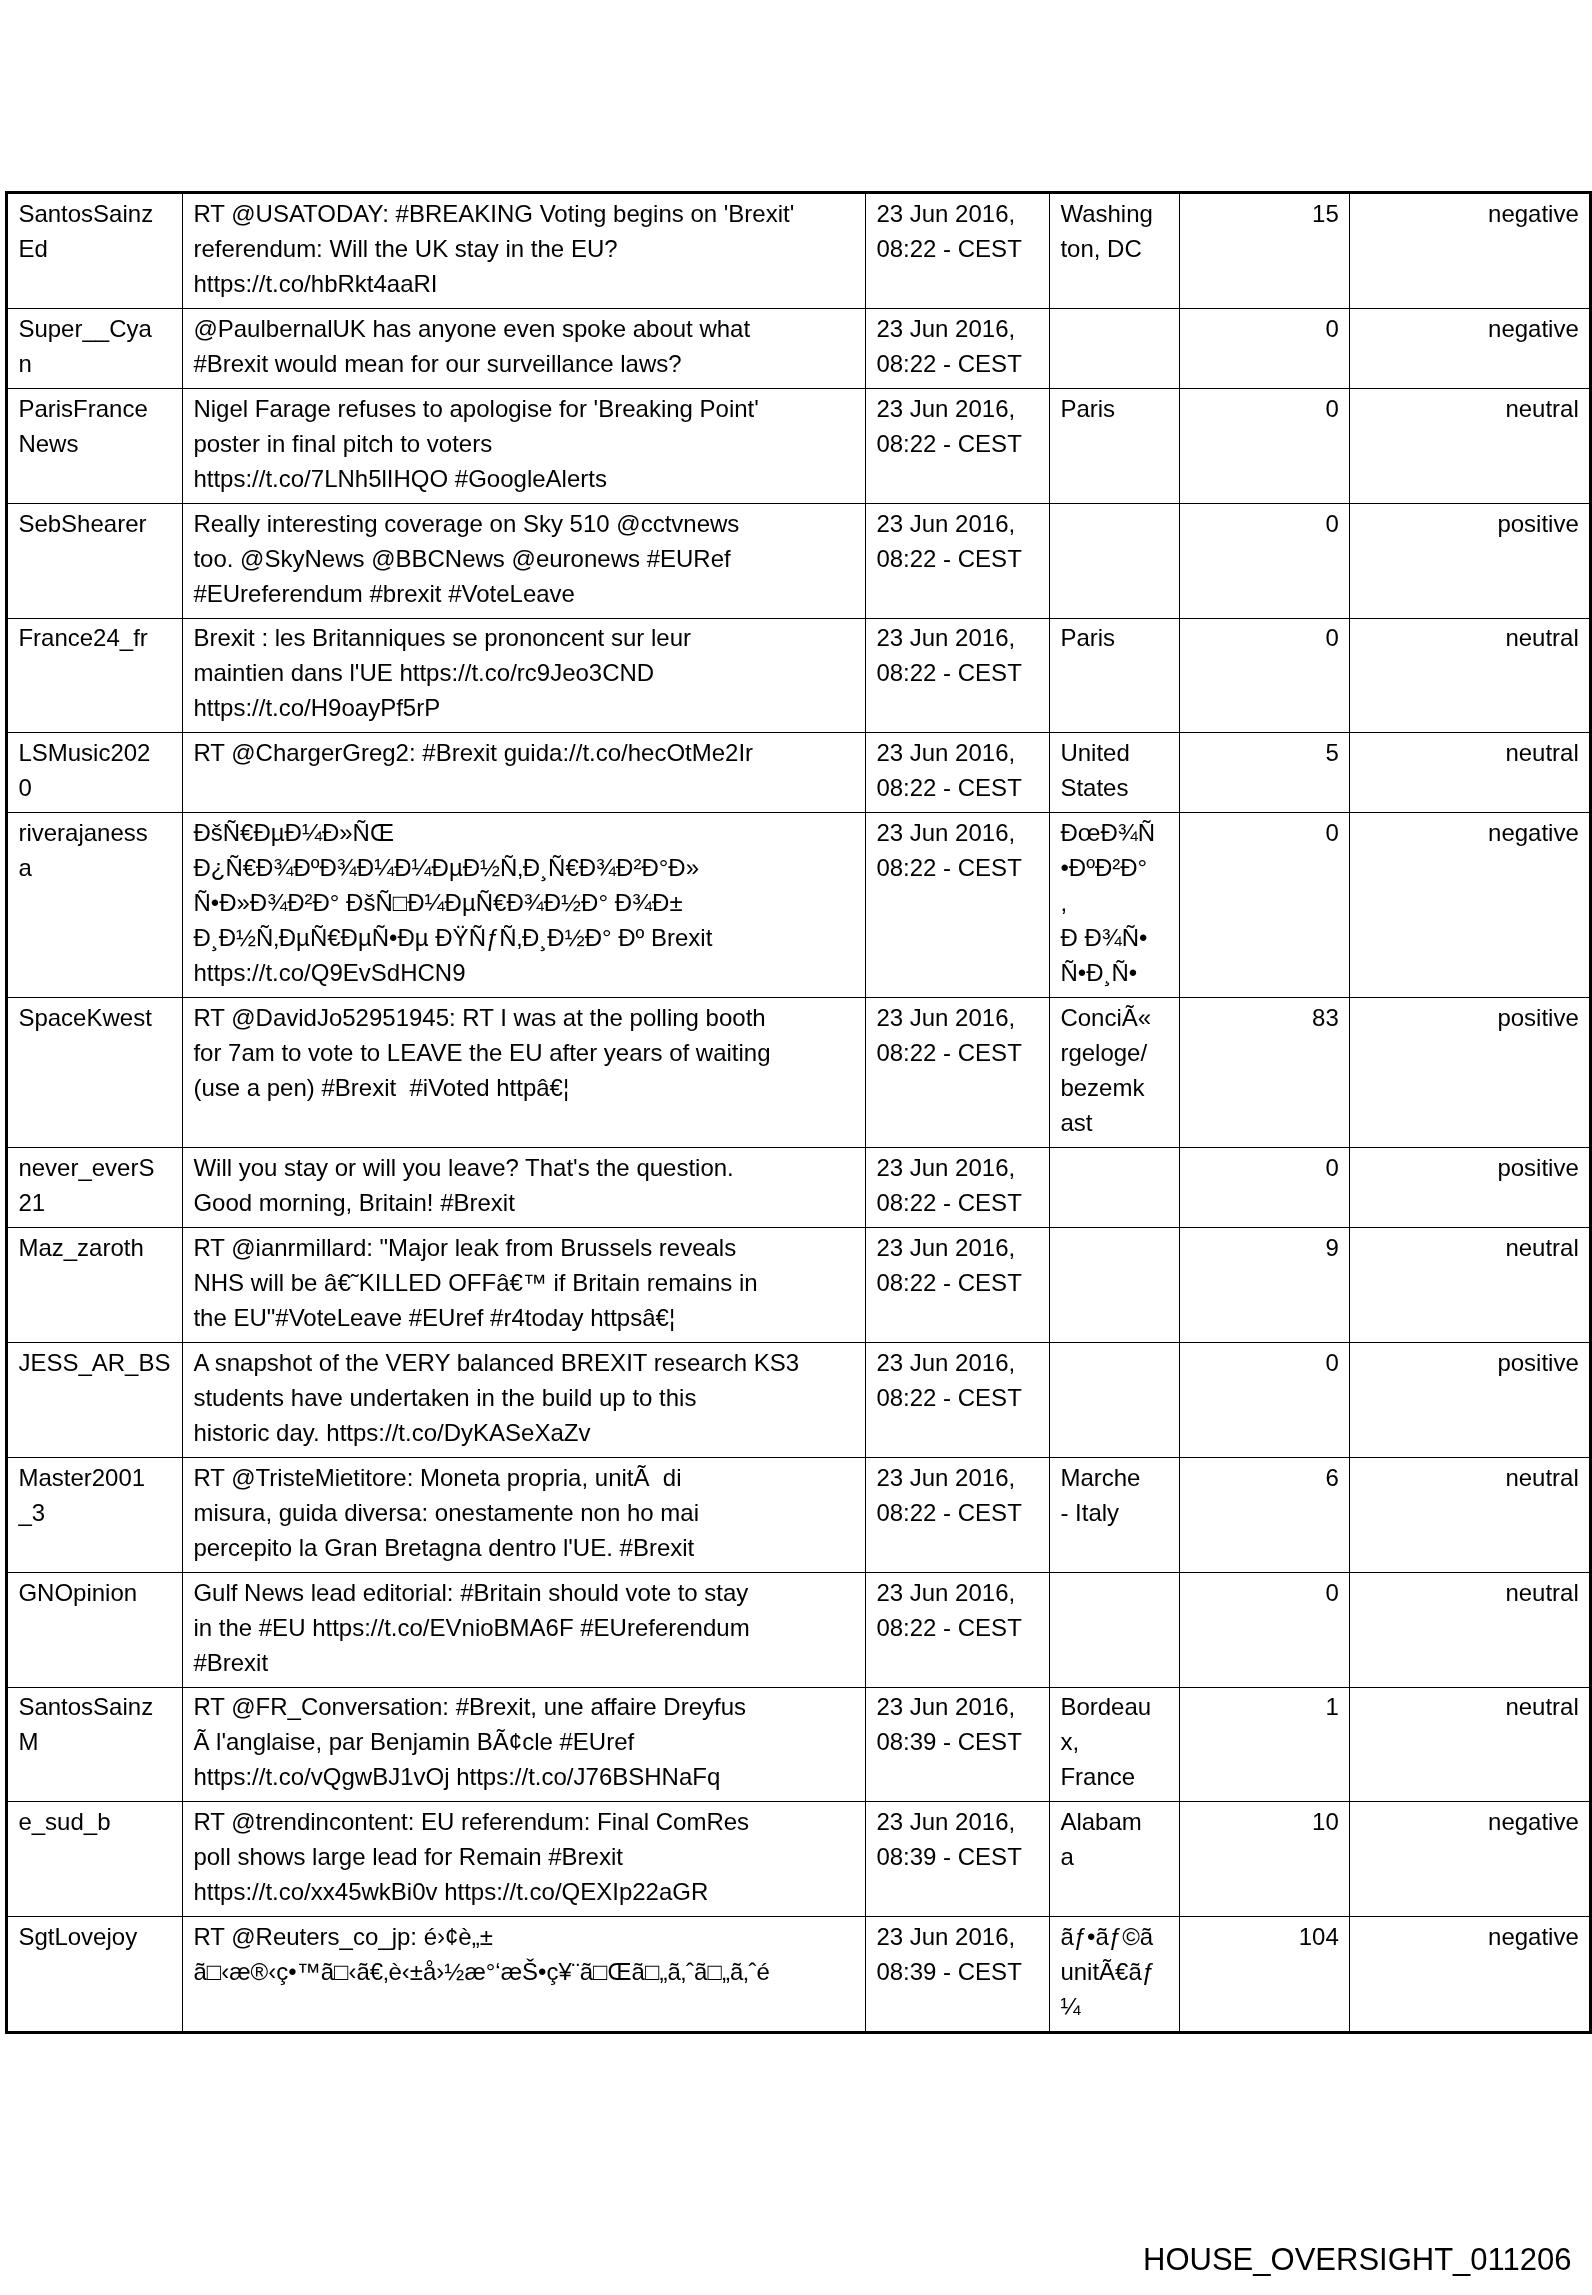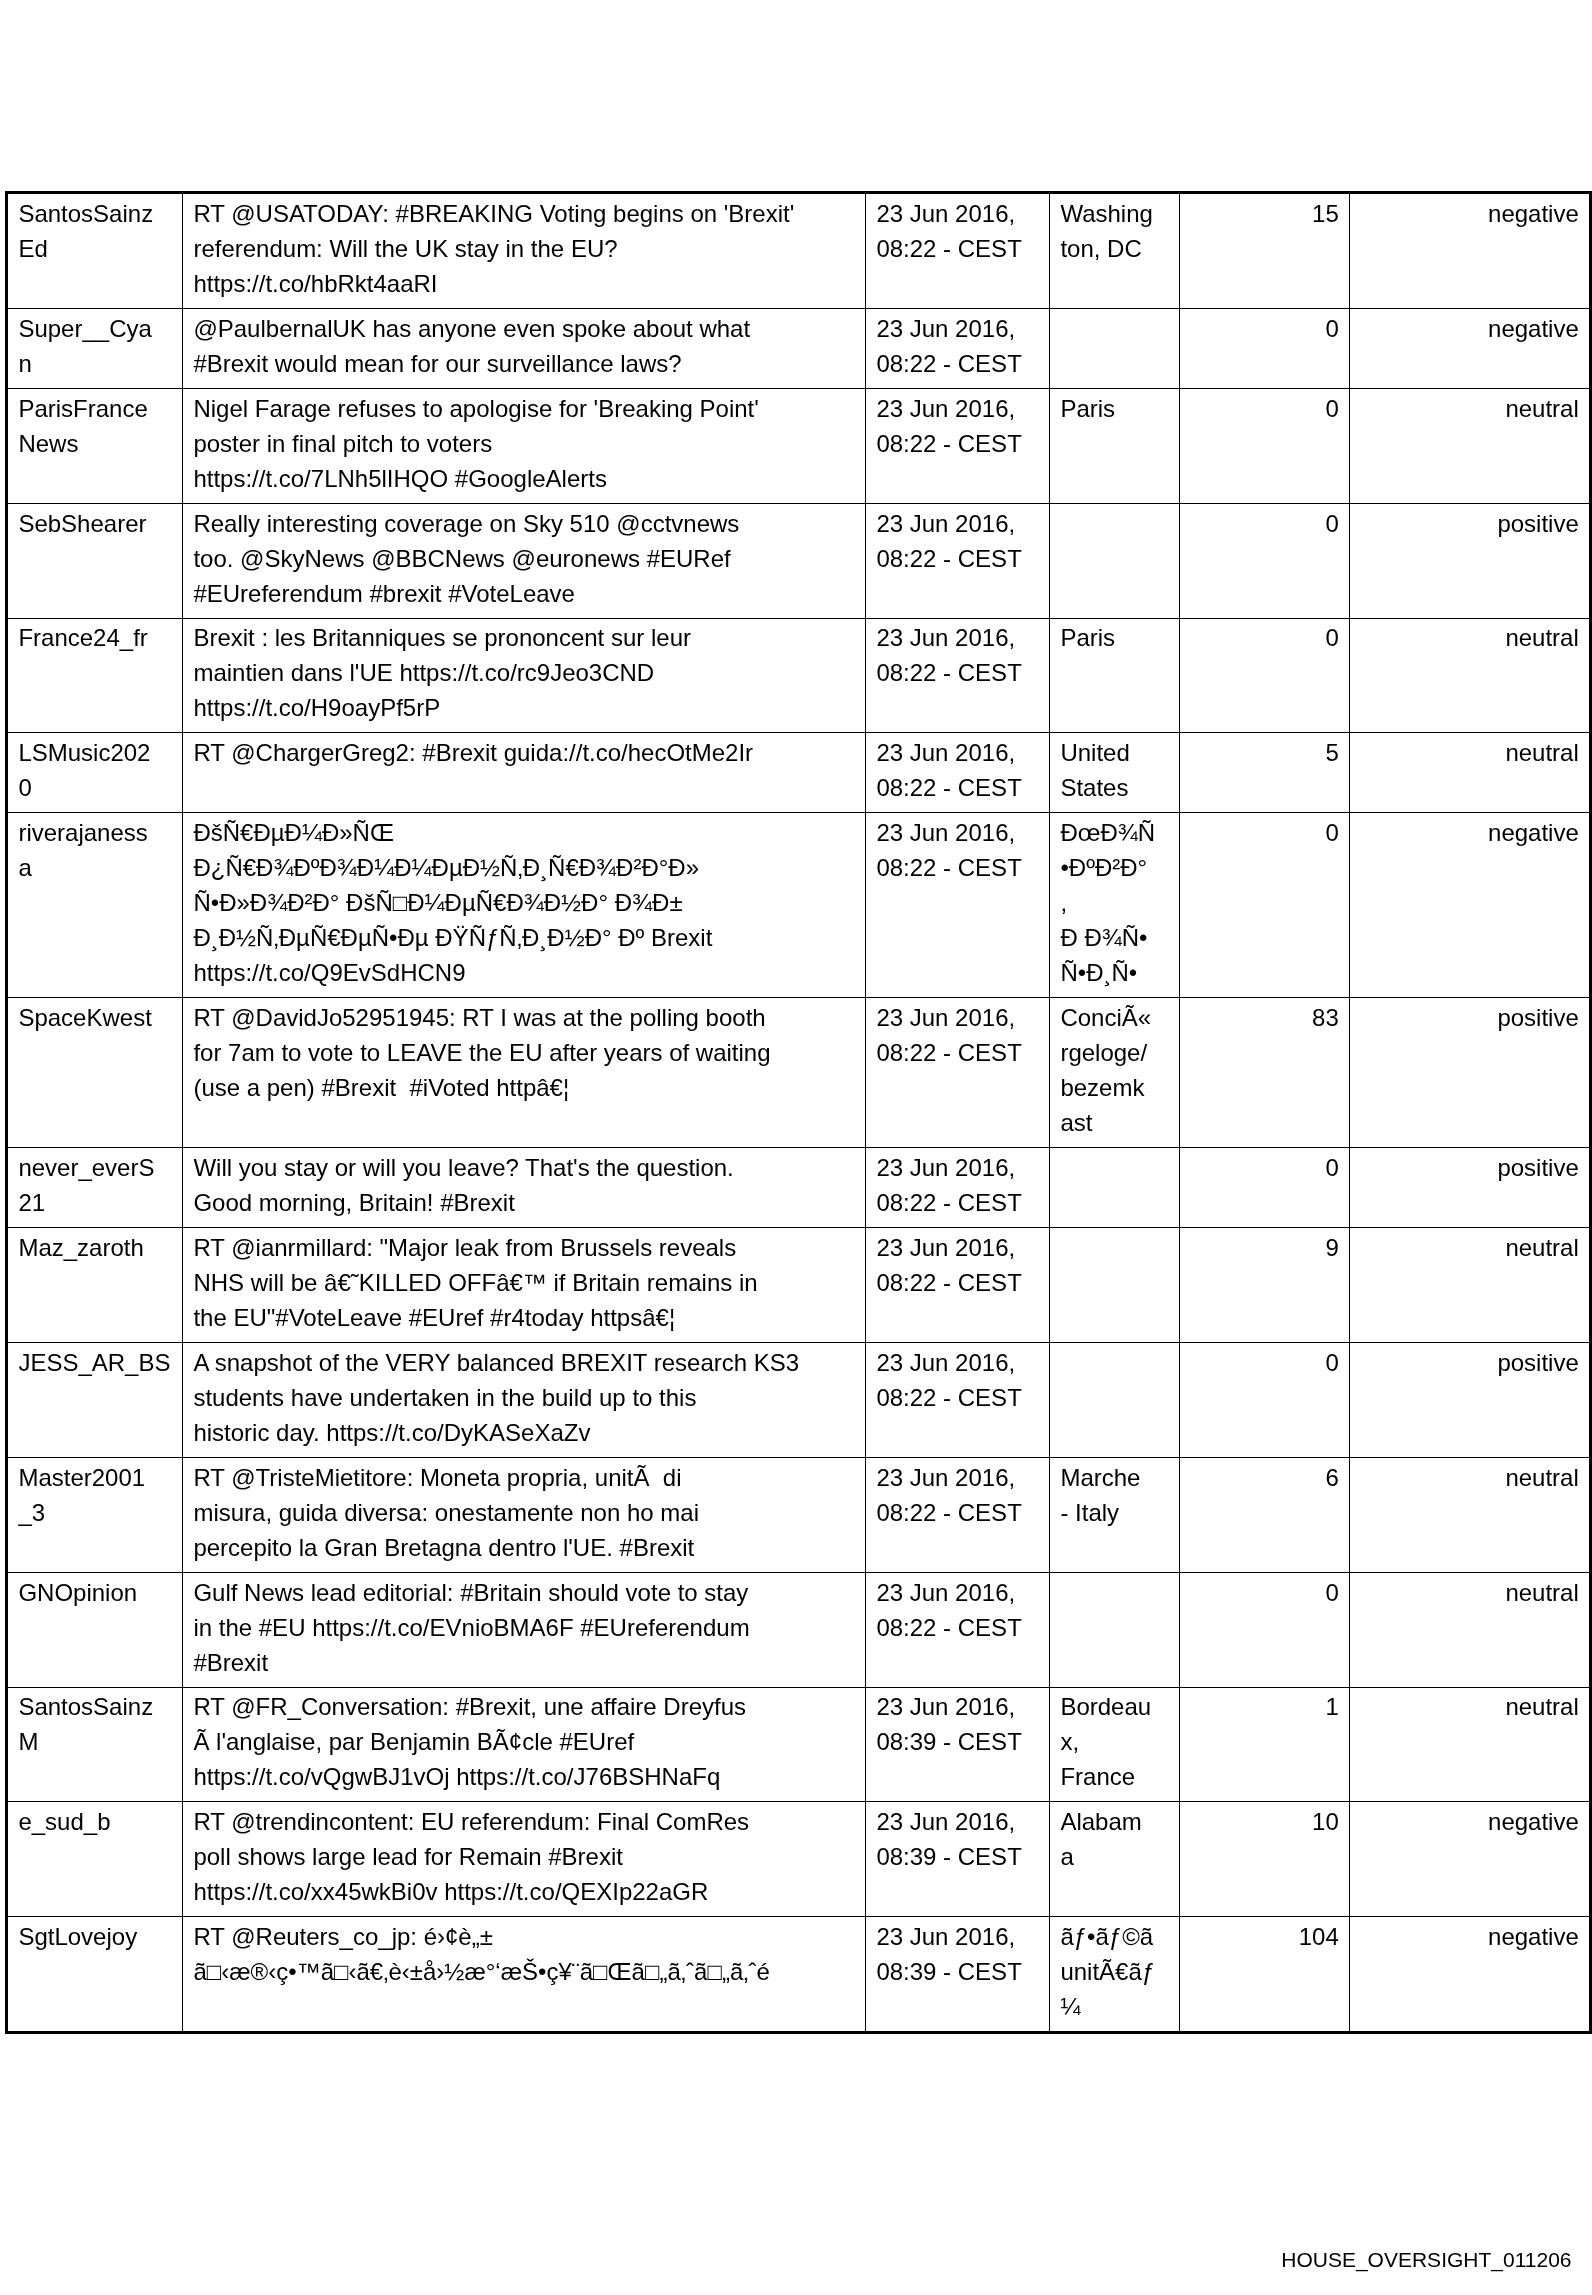--- a/index.html
+++ b/index.html
@@ -48,7 +48,7 @@
     position: absolute;
     top: 2243px;
     right: 20.5px;
-    font-size: 21px;
+    font-size: 31px;
     line-height: 33px;
     letter-spacing: 0px;
     white-space: nowrap;

